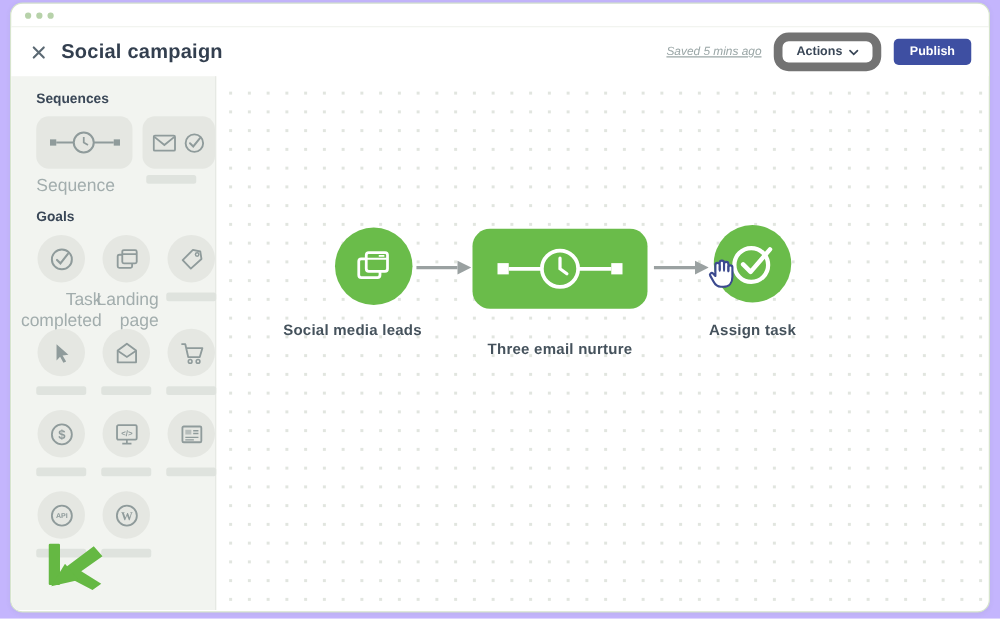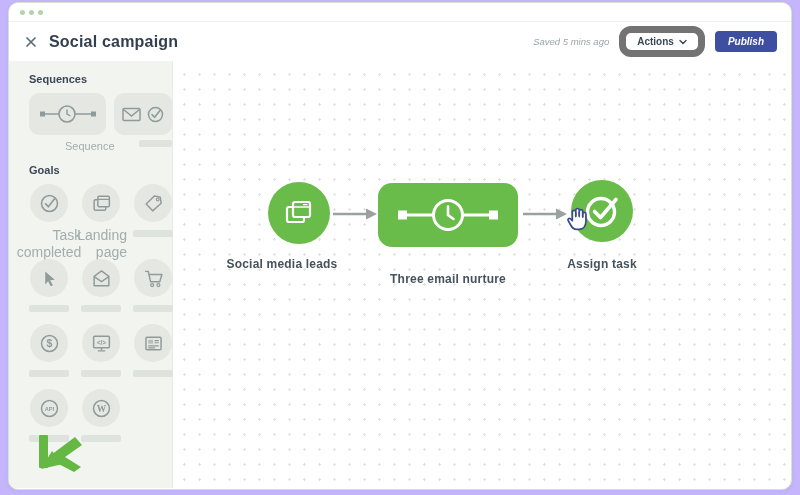--- a/index.html
+++ b/index.html
@@ -11,7 +11,7 @@
   .close-x{width:16px;height:16px;display:flex;align-items:center;justify-content:center;color:#5c6a74;cursor:pointer;margin-right:10px;}
   .title{font-size:16px;font-weight:700;color:#333f4f;letter-spacing:.2px;}
   .header-right{margin-left:auto;display:flex;align-items:center;gap:10px;}
-  .saved{font-size:9.5px;font-style:italic;color:#9aa6a6;}
+  .saved{font-size:9.5px;font-style:italic;color:#9aa6a6;text-decoration:underline;}
   .btn-actions{display:flex;align-items:center;gap:5px;border:7px solid #737373;background:#fff;border-radius:12px;padding:3px 11px;font-size:10px;font-weight:700;color:#3a4757;cursor:pointer;}
   .btn-publish{background:#3e4fa2;color:#fff;border:none;border-radius:4px;padding:5px 13px;font-size:10px;font-weight:700;cursor:pointer;font-style:italic;}
   .content{display:flex;height:427px;}

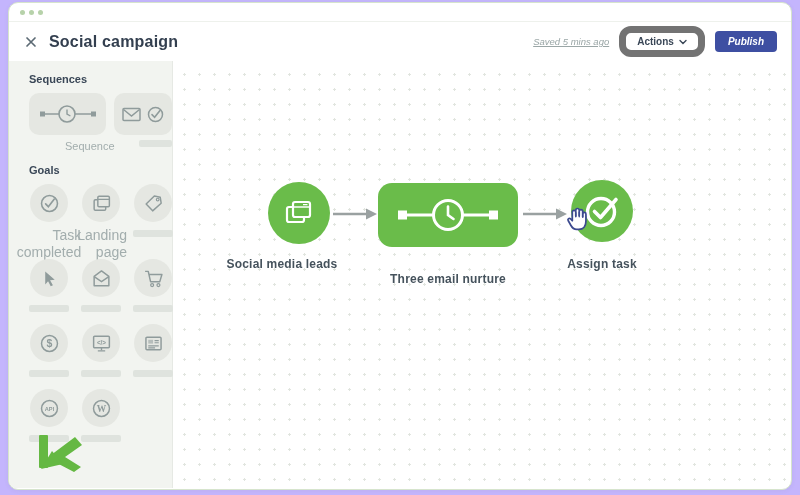--- a/index.html
+++ b/index.html
@@ -13,7 +13,7 @@
   .header-right{margin-left:auto;display:flex;align-items:center;gap:10px;}
   .saved{font-size:9.5px;font-style:italic;color:#9aa6a6;text-decoration:underline;}
   .btn-actions{display:flex;align-items:center;gap:5px;border:7px solid #737373;background:#fff;border-radius:12px;padding:3px 11px;font-size:10px;font-weight:700;color:#3a4757;cursor:pointer;}
-  .btn-publish{background:#3e4fa2;color:#fff;border:none;border-radius:4px;padding:5px 13px;font-size:10px;font-weight:700;cursor:pointer;font-style:italic;}
+  .btn-publish{background:#3e4fa2;color:#fff;border:none;border-radius:4px;padding:5px 13px;font-size:10px;font-weight:700;cursor:pointer;}
   .content{display:flex;height:427px;}
   .sidebar{width:164px;background:#f2f4f0;border-right:1px solid #e6e9e4;padding:10px 0 0 14px;box-sizing:border-box;position:relative;}
   .side-h{font-size:11px;font-weight:700;color:#3a4757;margin:2px 0 8px 6px;}

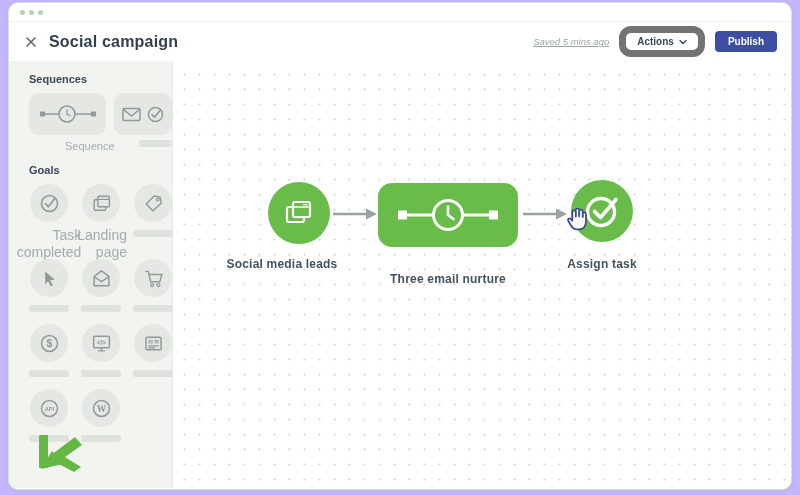--- a/index.html
+++ b/index.html
@@ -22,7 +22,7 @@
   .tile.seq{width:80px;}
   .tile.mail{width:60px;gap:6px;}
   .tile-labels{display:flex;margin:5px 0 12px 6px;}
-  .tile-label{width:88px;font-size:11px;color:#a2adad;margin-left:36px;}
+  .tile-label{width:88px;font-size:14px;color:#a2adad;}
   .goals-grid{display:grid;grid-template-columns:52px 52px 52px;row-gap:12px;margin-left:0;}
   .goal{display:flex;flex-direction:column;align-items:center;}
   .gcircle{width:38px;height:38px;border-radius:50%;background:#e5e7e2;display:flex;align-items:center;justify-content:center;}

